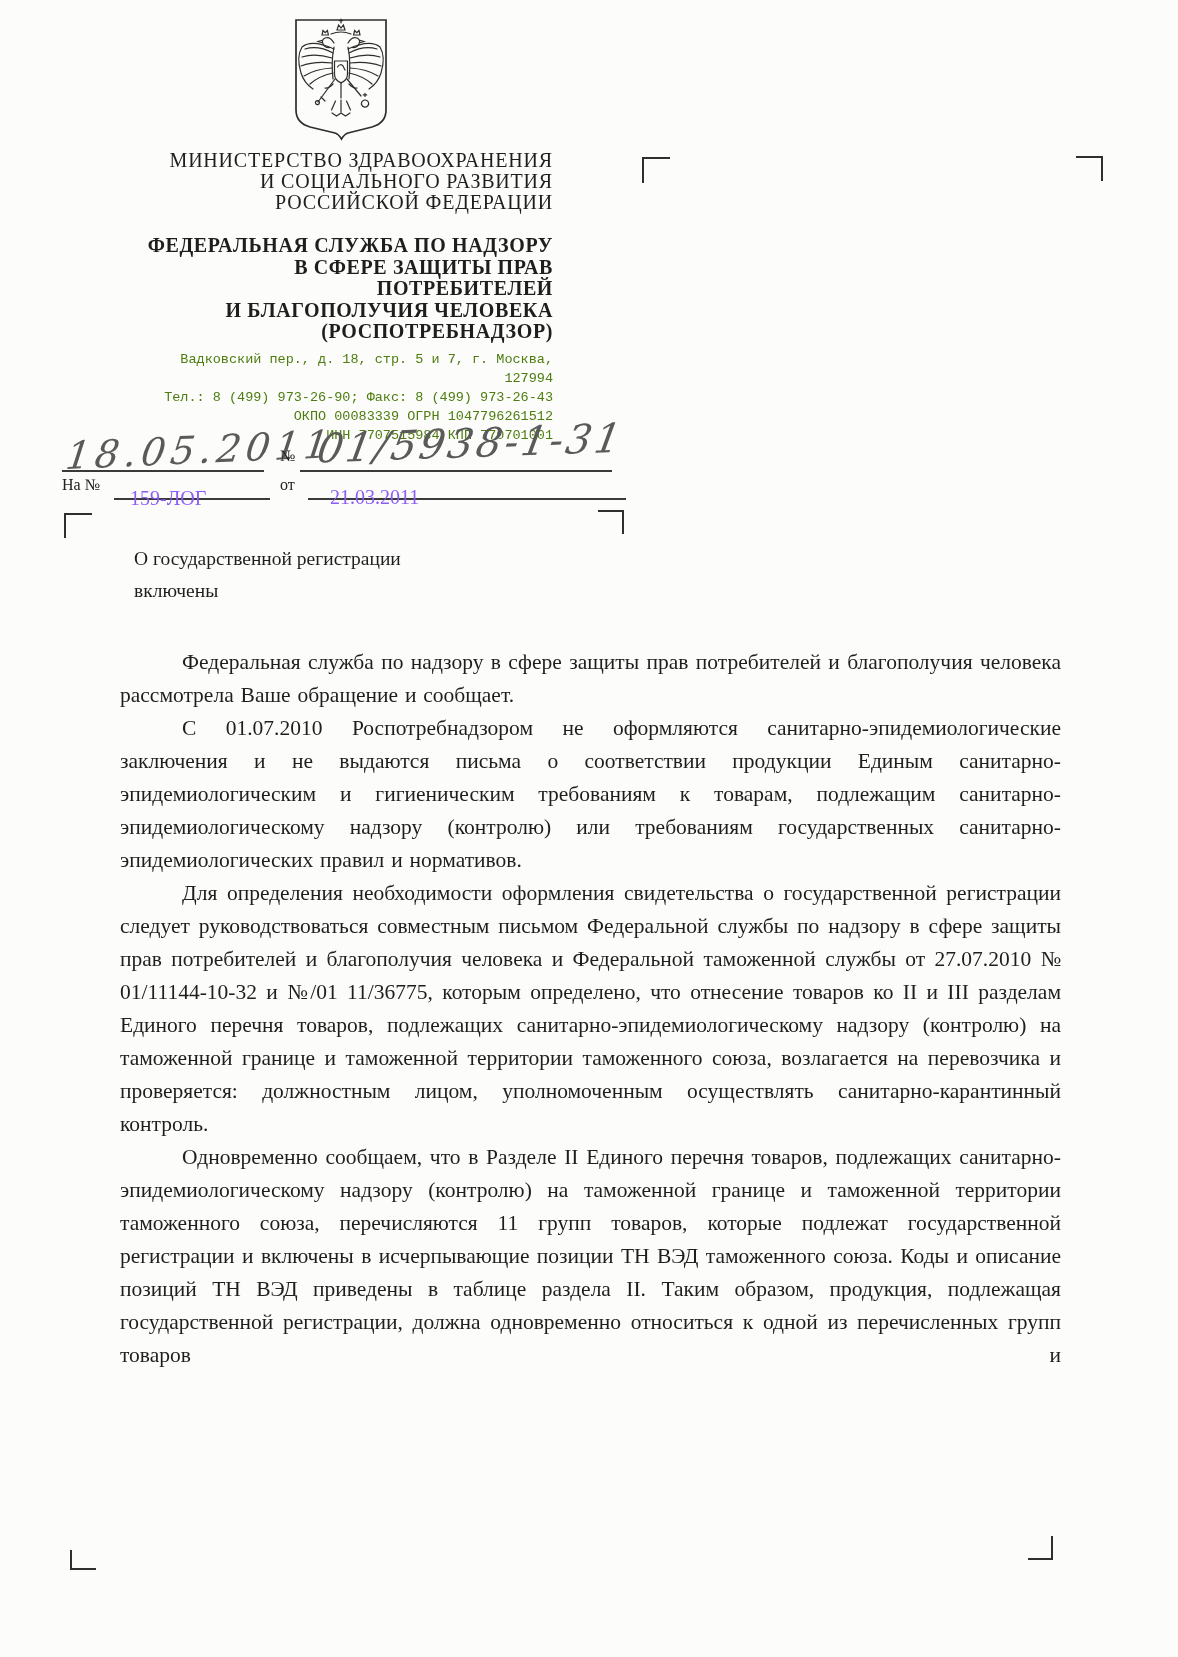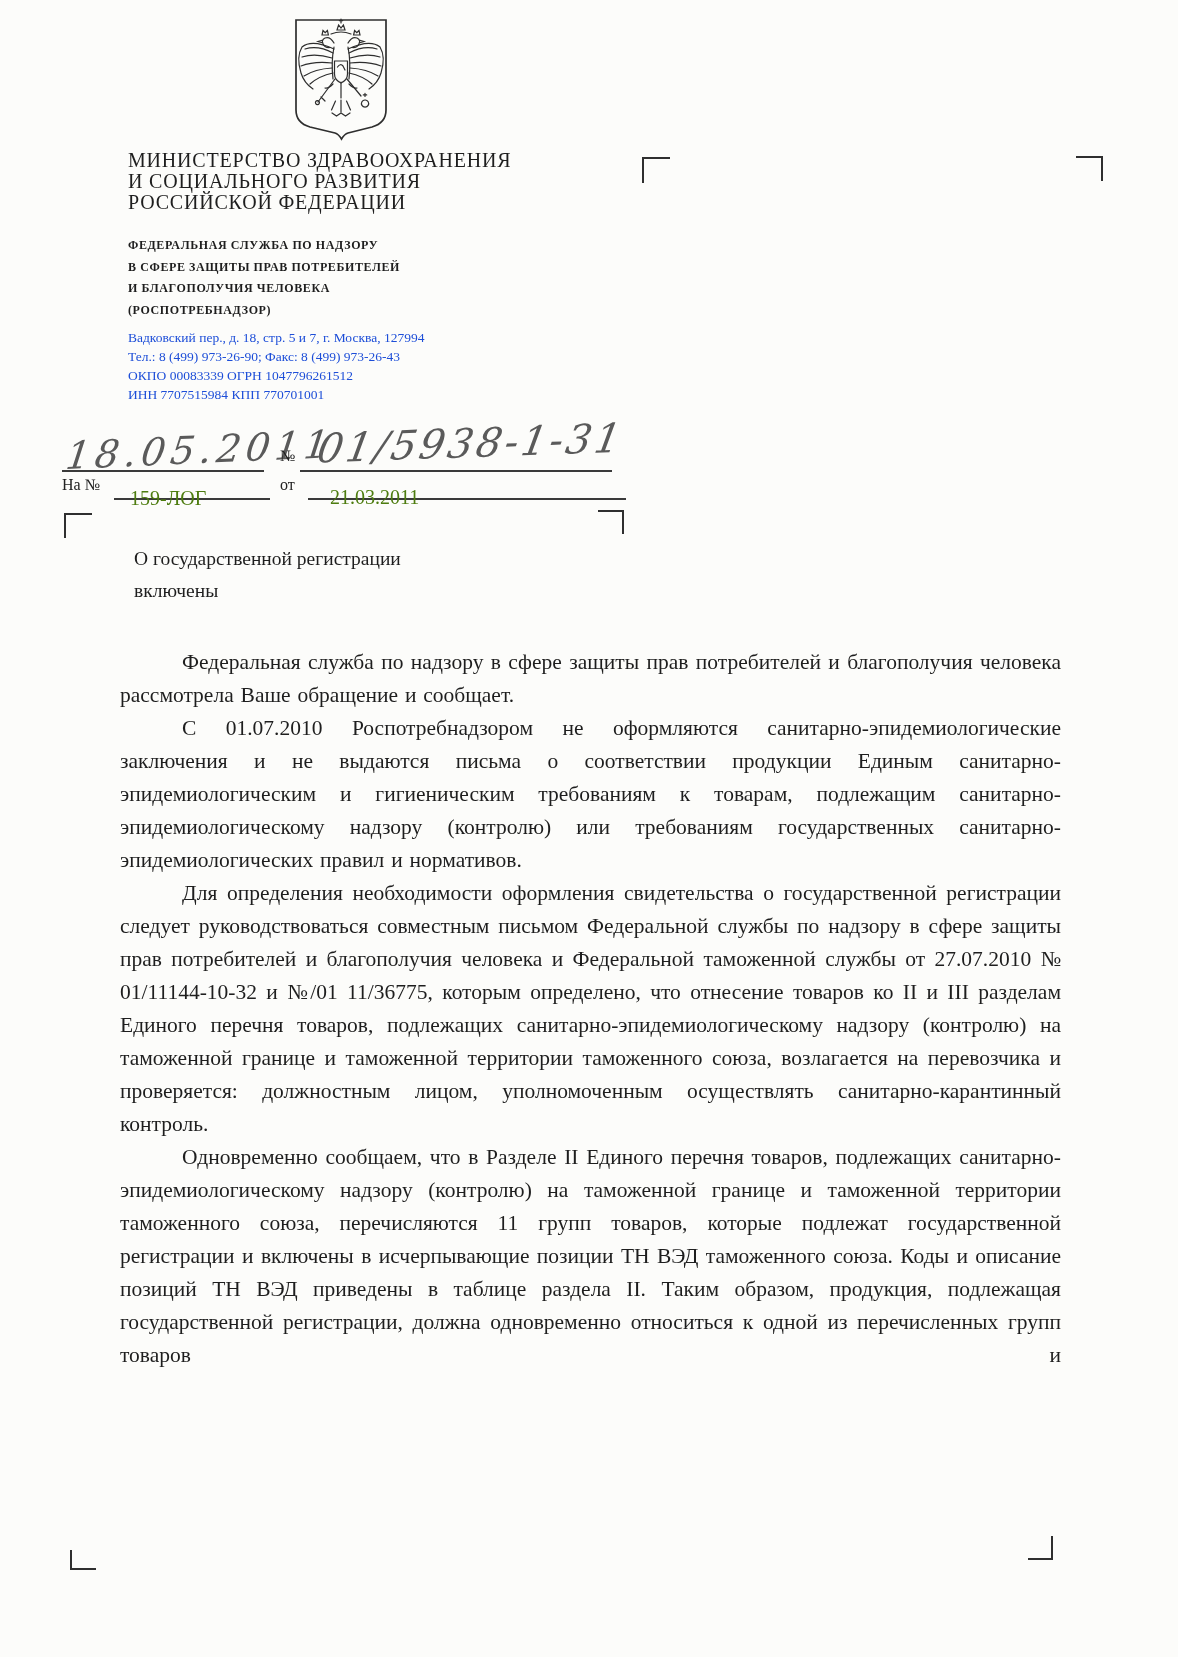--- a/index.html
+++ b/index.html
@@ -14,7 +14,7 @@
   }
   .abs{position:absolute;}
   
-  .hdr-col{left:128px;top:150px;width:425px;text-align:left;}
+  .hdr-col{left:128px;top:150px;width:425px;text-align:right;}
   .ministry{font-size:20px;line-height:21px;letter-spacing:0.8px;}
   .service{margin-top:22px;font-size:12px;font-weight:bold;line-height:21.5px;letter-spacing:0.6px;}
   .addr{margin-top:7px;font-size:13.5px;line-height:19px;color:#1d4ed8;}

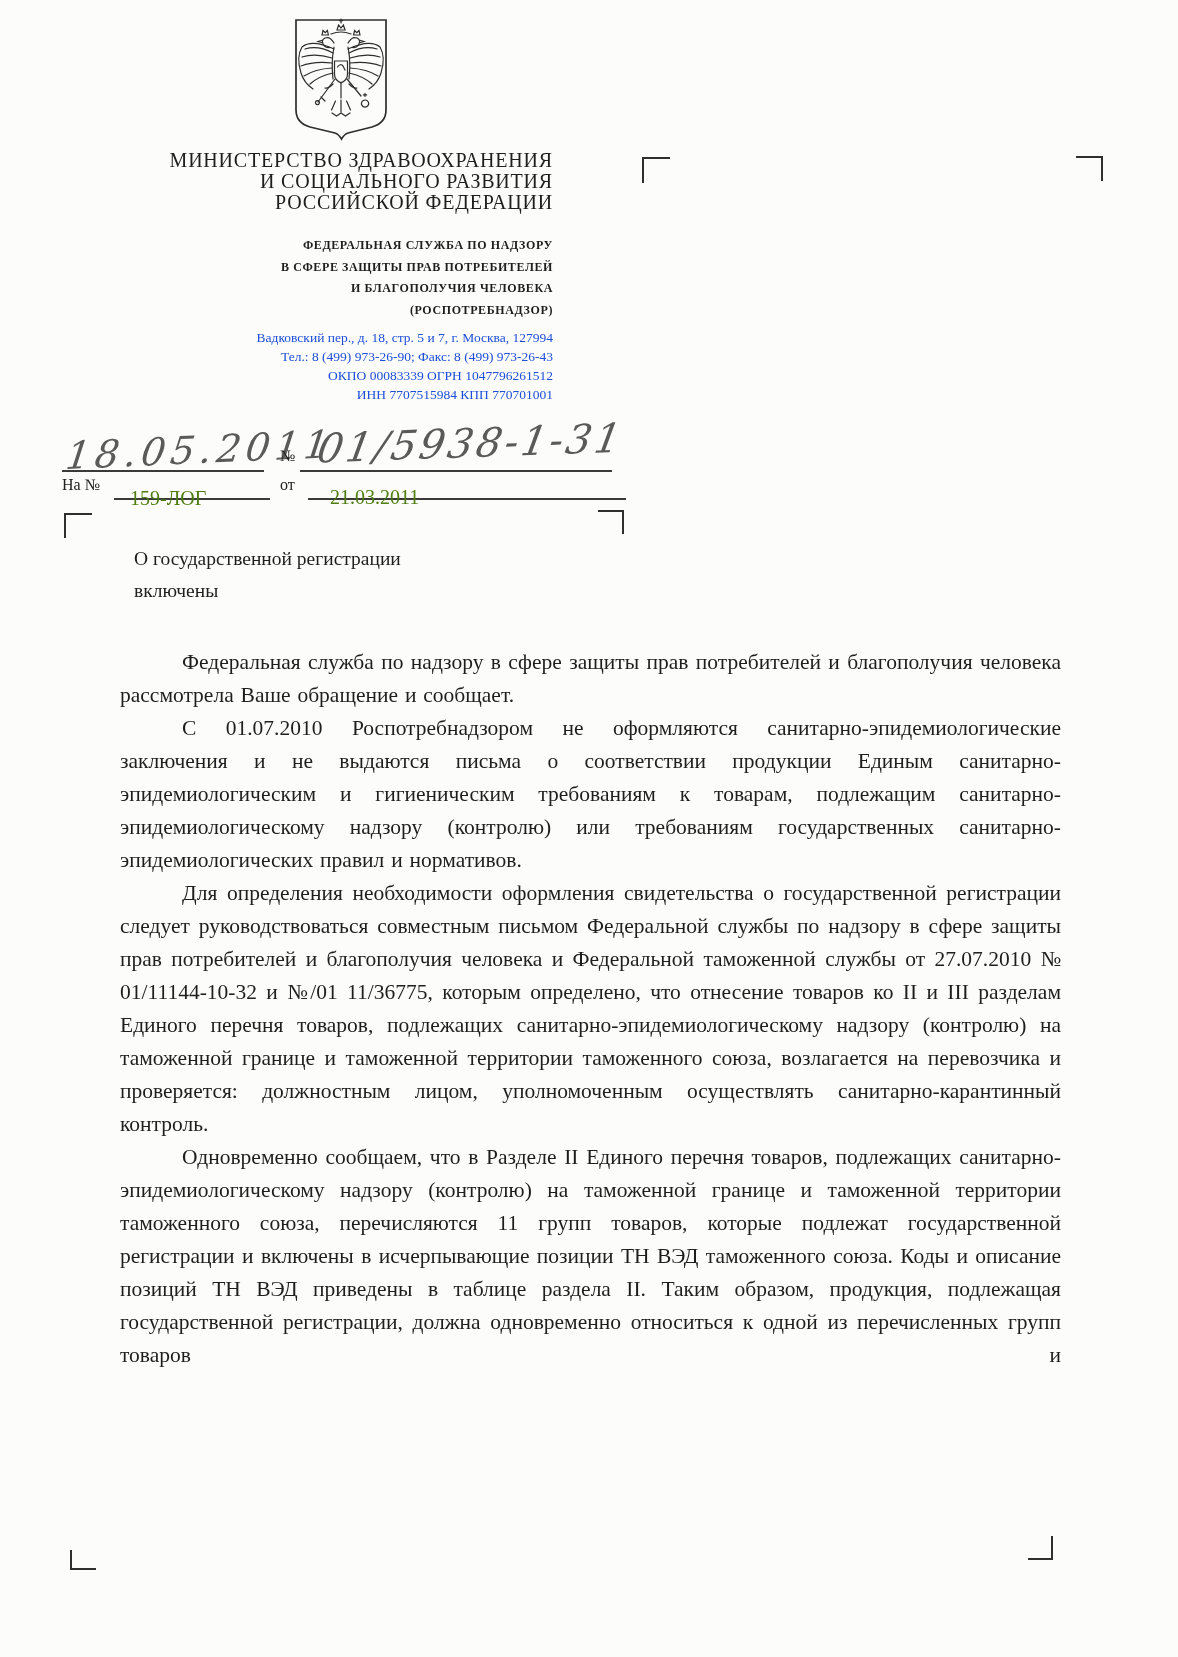--- a/index.html
+++ b/index.html
@@ -16,7 +16,7 @@
   
   .hdr-col{left:128px;top:150px;width:425px;text-align:right;}
   .ministry{font-size:20px;line-height:21px;letter-spacing:0.8px;}
-  .service{margin-top:22px;font-size:12px;font-weight:bold;line-height:21.5px;letter-spacing:0.6px;}
+  .service{margin-top:22px;font-size:20px;font-weight:bold;line-height:21.5px;letter-spacing:0.6px;}
   .addr{margin-top:7px;font-size:13.5px;line-height:19px;color:#1d4ed8;}
   
   .emblem{left:288px;top:16px;width:106px;height:126px;}

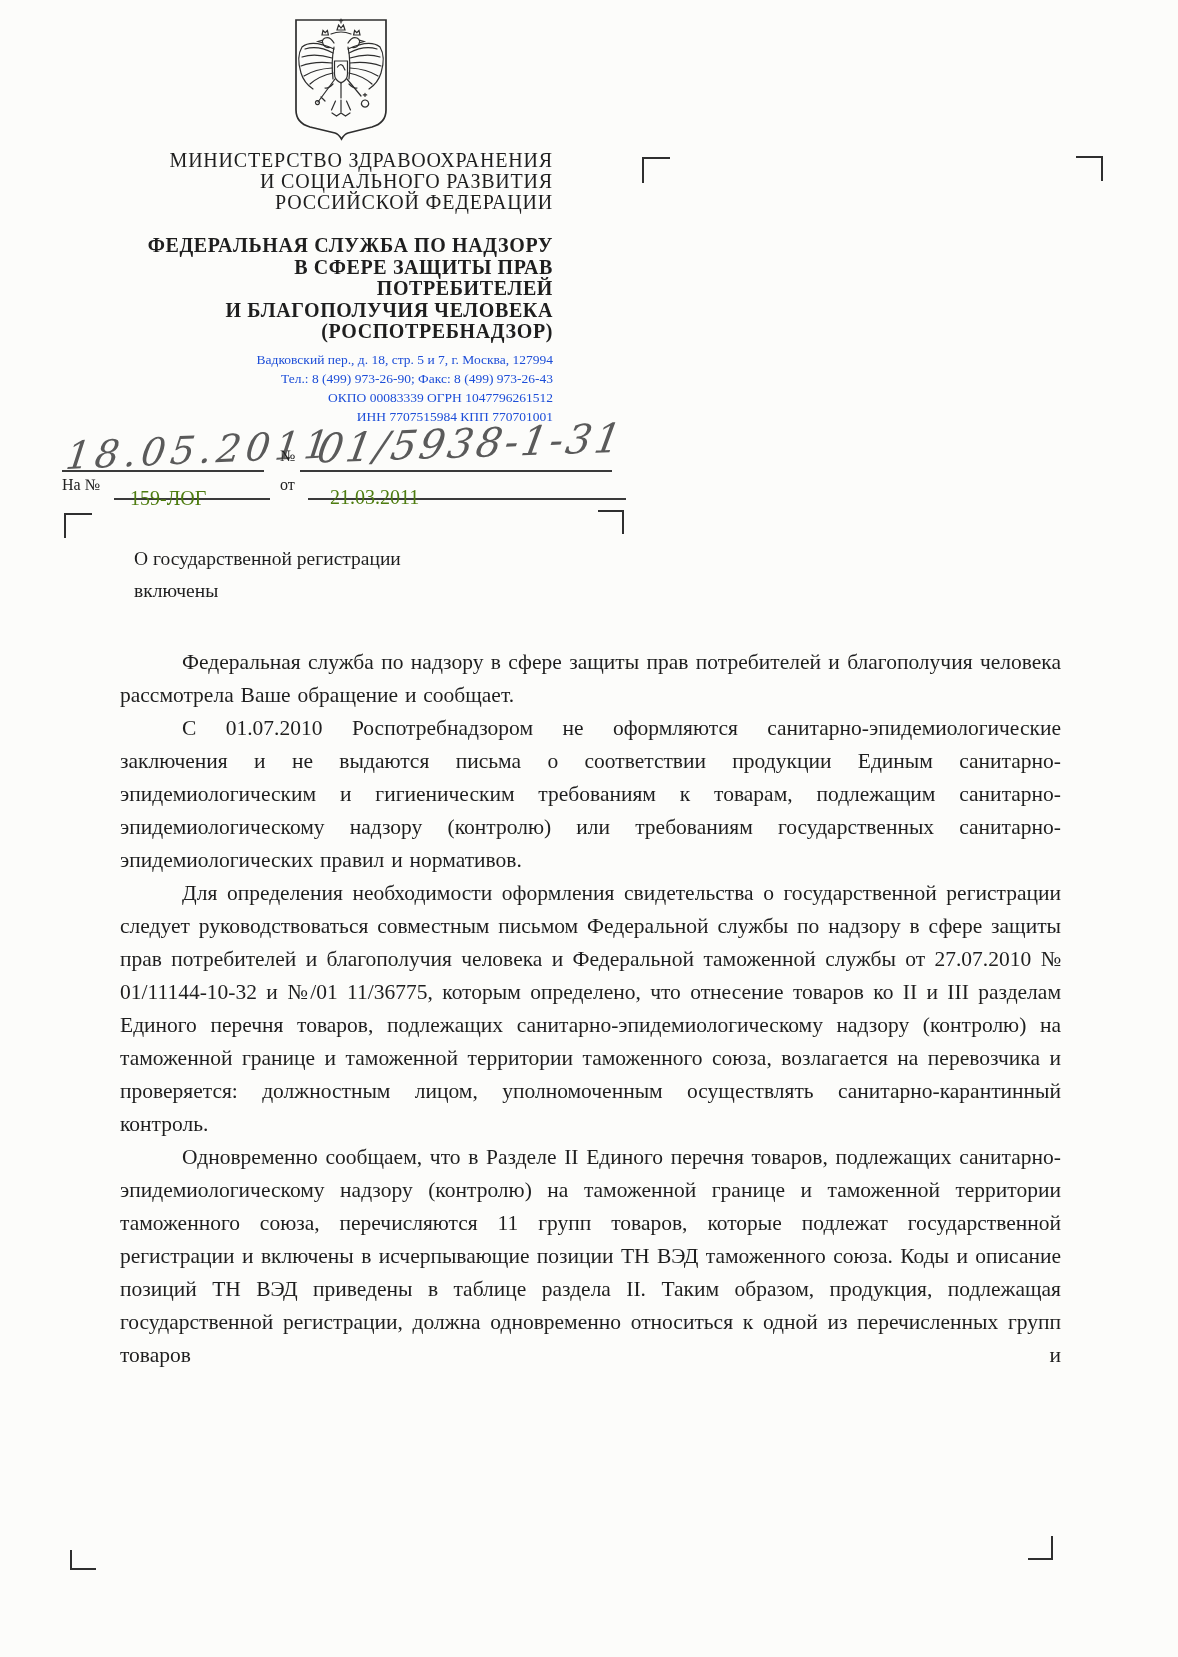--- a/index.html
+++ b/index.html
@@ -17,7 +17,7 @@
   .hdr-col{left:128px;top:150px;width:425px;text-align:right;}
   .ministry{font-size:20px;line-height:21px;letter-spacing:0.8px;}
   .service{margin-top:22px;font-size:20px;font-weight:bold;line-height:21.5px;letter-spacing:0.6px;}
-  .addr{margin-top:7px;font-size:13.5px;line-height:19px;color:#1d4ed8;}
+  .addr{margin-top:7px;font-size:13.5px;line-height:19px;color:#4d7c0f;font-family:Liberation Mono, monospace;}
   
   .emblem{left:288px;top:16px;width:106px;height:126px;}
   

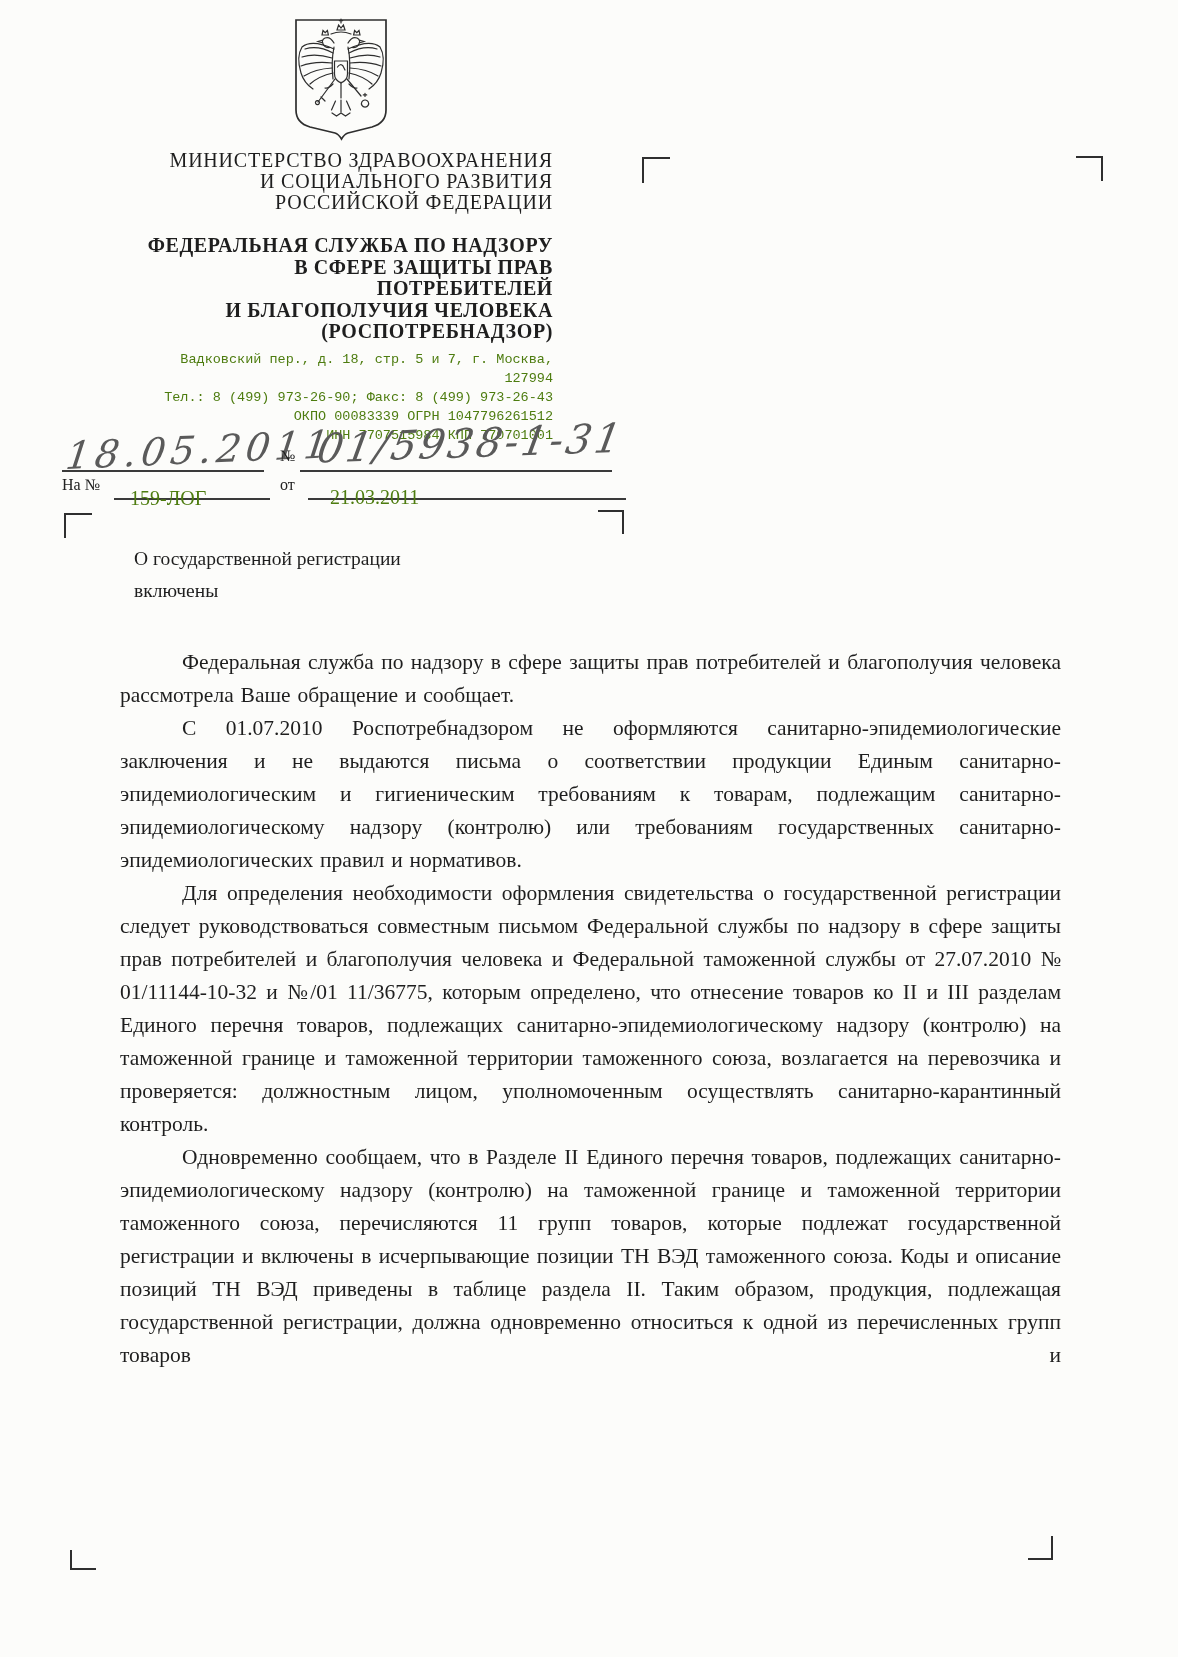--- a/index.html
+++ b/index.html
@@ -28,7 +28,7 @@
   .hw-date{left:66px;top:428px;font-size:38px;letter-spacing:5px;transform:rotate(-2.5deg) skewX(-10deg);}
   .hw-num{left:318px;top:420px;font-size:40px;letter-spacing:3px;transform:rotate(-2deg) skewX(-12deg);}
   .lbl{position:absolute;font-size:16px;color:#222;}
-  .typed{position:absolute;font-size:20px;color:#4d7c0f;z-index:2;}
+  .typed{position:absolute;font-size:20px;color:#8b5cf6;z-index:2;}
   
   .mark{position:absolute;}
   .m-tl{border-top:2px solid #2f2f2f;border-left:2px solid #2f2f2f;}

